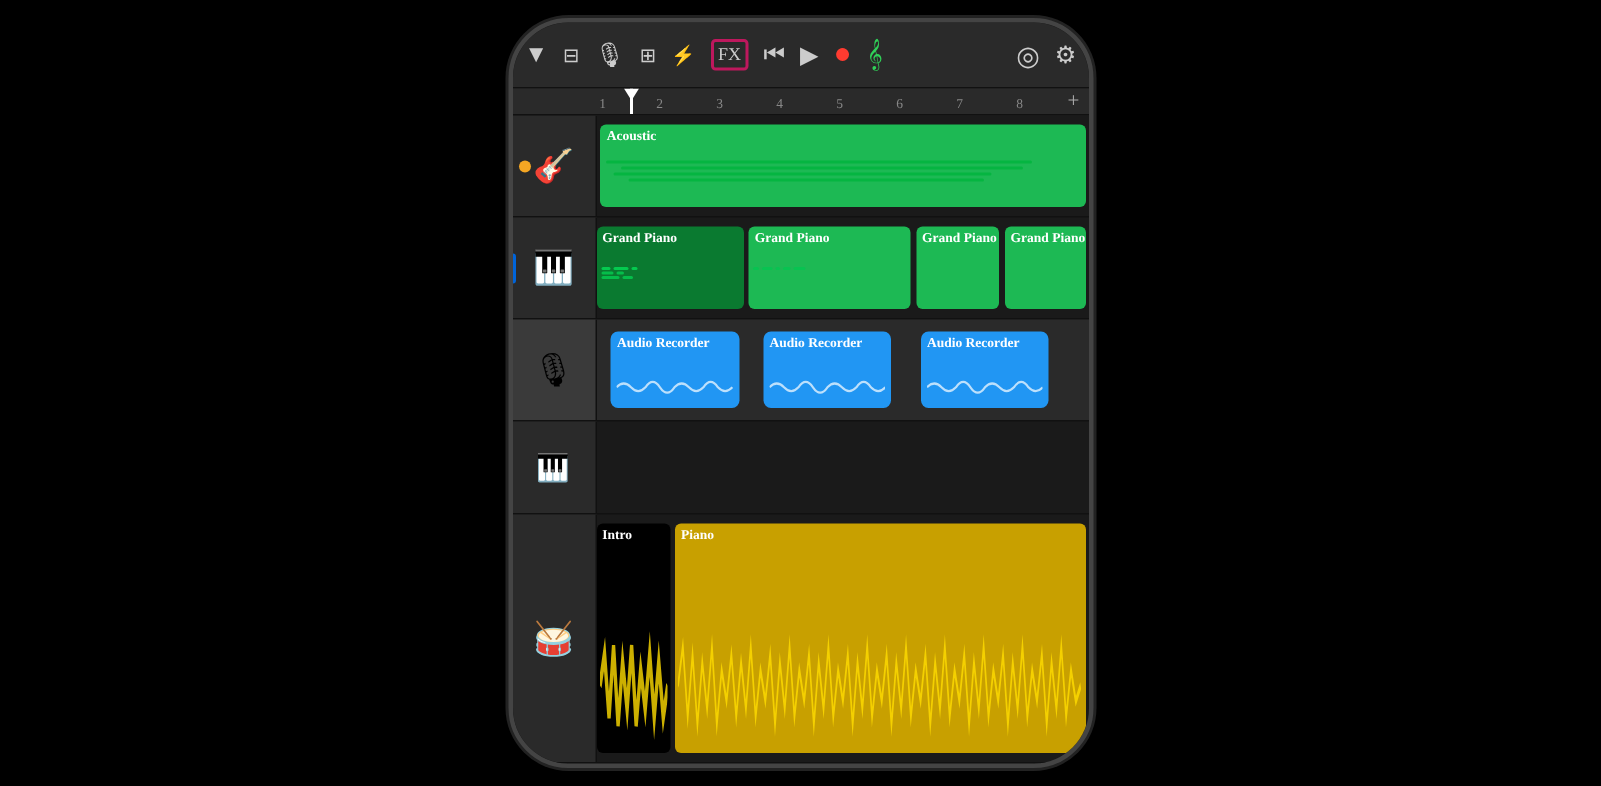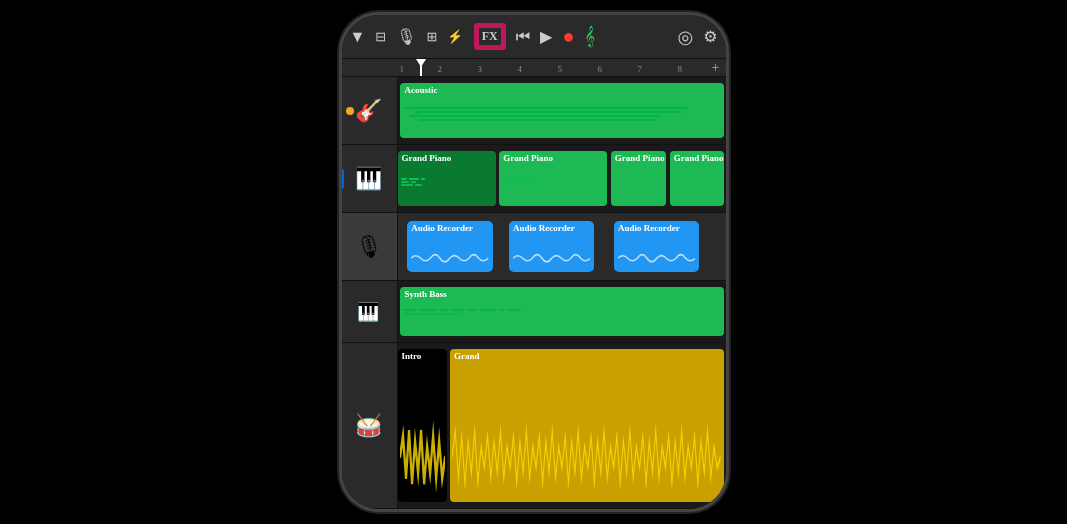--- a/index.html
+++ b/index.html
@@ -160,7 +160,7 @@
     <span class="toolbar-icon">🎙</span>
     <span class="toolbar-icon" style="font-size:13px;">⊞</span>
     <span class="toolbar-icon" style="font-size:13px;">⚡</span>
-    <span class="toolbar-icon" style="font-size:12px;font-weight:bold;border:5px solid #be185d;border-radius:3px;padding:1px 3px;text-align:center;">FX</span>
+    <span class="toolbar-icon" style="font-size:12px;font-weight:normal;border:2px solid #be185d;border-radius:3px;padding:1px 3px;text-align:center;">FX</span>
     <span class="toolbar-icon">⏮</span>
     <span class="toolbar-icon">▶</span>
     <span class="toolbar-icon red">●</span>

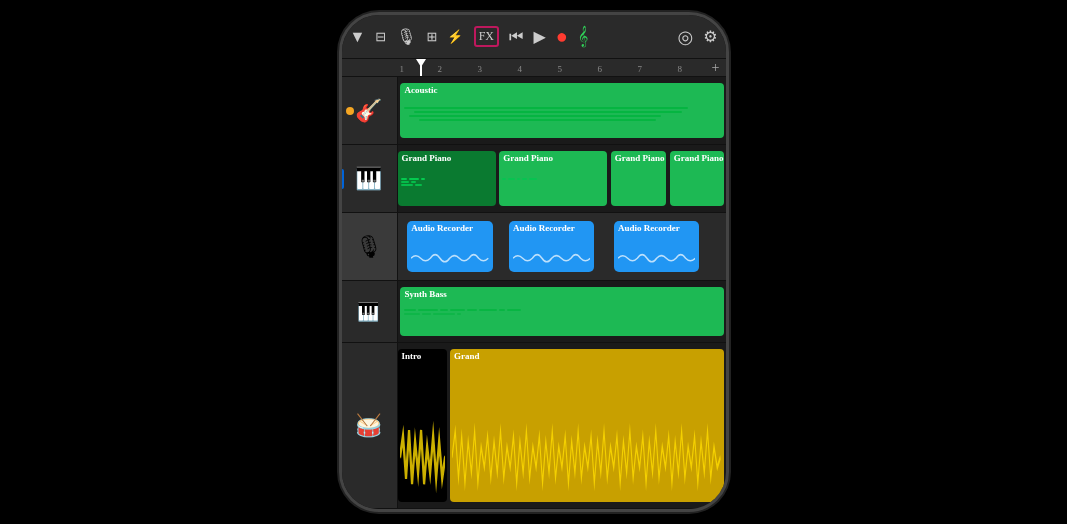--- a/index.html
+++ b/index.html
@@ -303,29 +303,6 @@
       <div class="track-header">
         <span class="track-icon" style="font-size:18px;">🎹</span>
       </div>
-      <div class="track-content">
-        <div style="position:absolute;left:2px;top:6px;bottom:6px;right:2px;background:#1db954;border-radius:4px;overflow:hidden;">
-          <span style="position:absolute;top:2px;left:5px;font-size:9px;font-weight:bold;color:#fff;">Synth Bass</span>
-          <div style="position:absolute;bottom:3px;left:4px;right:4px;height:50%;">
-            <div style="display:flex;gap:2px;margin-bottom:2px;flex-wrap:wrap;">
-              <div style="width:12px;height:2px;background:rgba(0,180,60,0.7);border-radius:1px;"></div>
-              <div style="width:20px;height:2px;background:rgba(0,180,60,0.7);border-radius:1px;"></div>
-              <div style="width:8px;height:2px;background:rgba(0,180,60,0.7);border-radius:1px;"></div>
-              <div style="width:15px;height:2px;background:rgba(0,180,60,0.7);border-radius:1px;"></div>
-              <div style="width:10px;height:2px;background:rgba(0,180,60,0.7);border-radius:1px;"></div>
-              <div style="width:18px;height:2px;background:rgba(0,180,60,0.7);border-radius:1px;"></div>
-              <div style="width:6px;height:2px;background:rgba(0,180,60,0.7);border-radius:1px;"></div>
-              <div style="width:14px;height:2px;background:rgba(0,180,60,0.7);border-radius:1px;"></div>
-            </div>
-            <div style="display:flex;gap:2px;flex-wrap:wrap;">
-              <div style="width:16px;height:2px;background:rgba(0,180,60,0.5);border-radius:1px;"></div>
-              <div style="width:9px;height:2px;background:rgba(0,180,60,0.5);border-radius:1px;"></div>
-              <div style="width:22px;height:2px;background:rgba(0,180,60,0.5);border-radius:1px;"></div>
-              <div style="width:4px;height:2px;background:rgba(0,180,60,0.5);border-radius:1px;"></div>
-            </div>
-          </div>
-        </div>
-      </div>
     </div>
 
     <div class="track-row" style="height:68px;flex:1;">

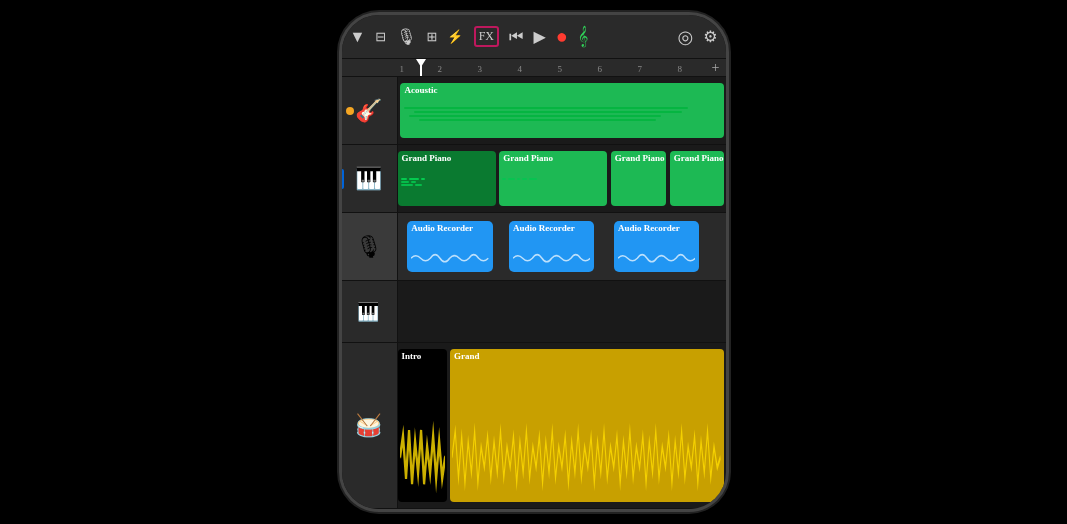--- a/index.html
+++ b/index.html
@@ -322,7 +322,7 @@
         </div>
 
         <div style="position:absolute;left:16%;top:6px;bottom:6px;right:2px;background:#c8a000;border-radius:4px;overflow:hidden;">
-          <span style="position:absolute;top:2px;left:4px;font-size:9px;font-weight:bold;color:#fff;">Grand</span>
+          <span style="position:absolute;top:2px;left:4px;font-size:9px;font-weight:bold;color:#fff;">Piano</span>
 
           <div style="position:absolute;bottom:3px;left:2px;right:2px;height:55%;display:flex;align-items:center;">
             <svg width="100%" height="100%" viewBox="0 0 250 16" preserveAspectRatio="none">

